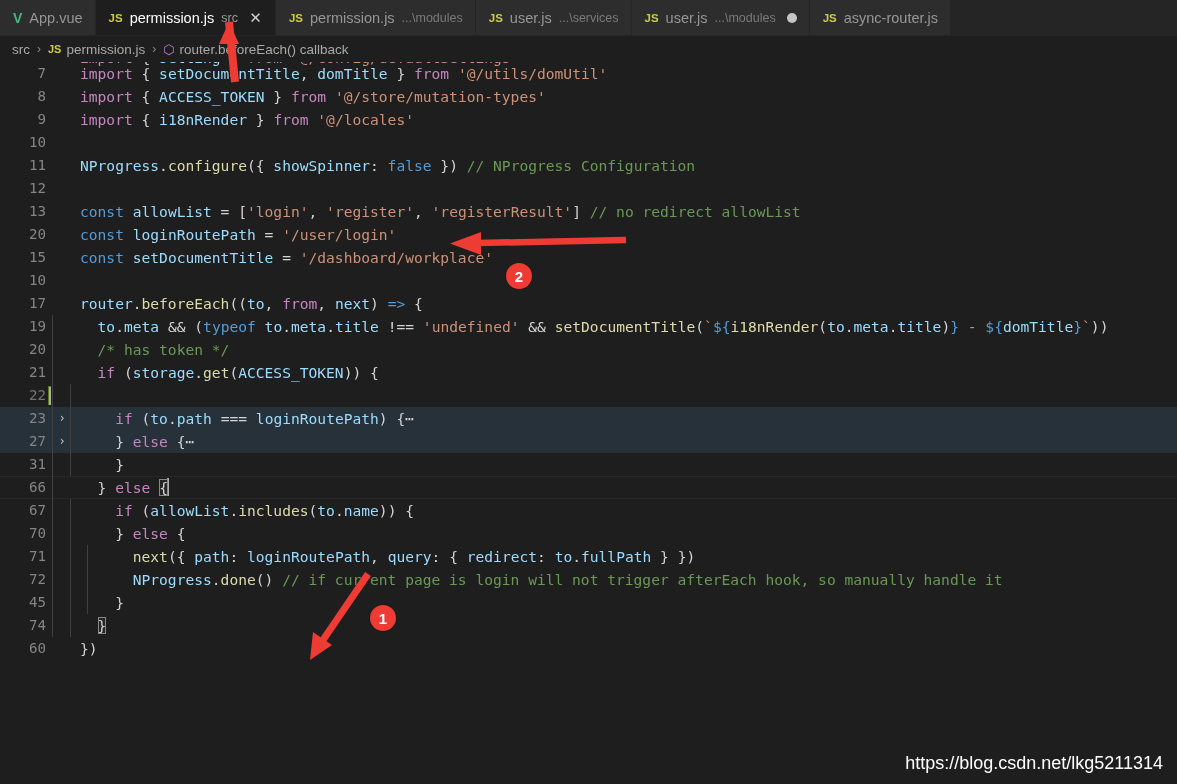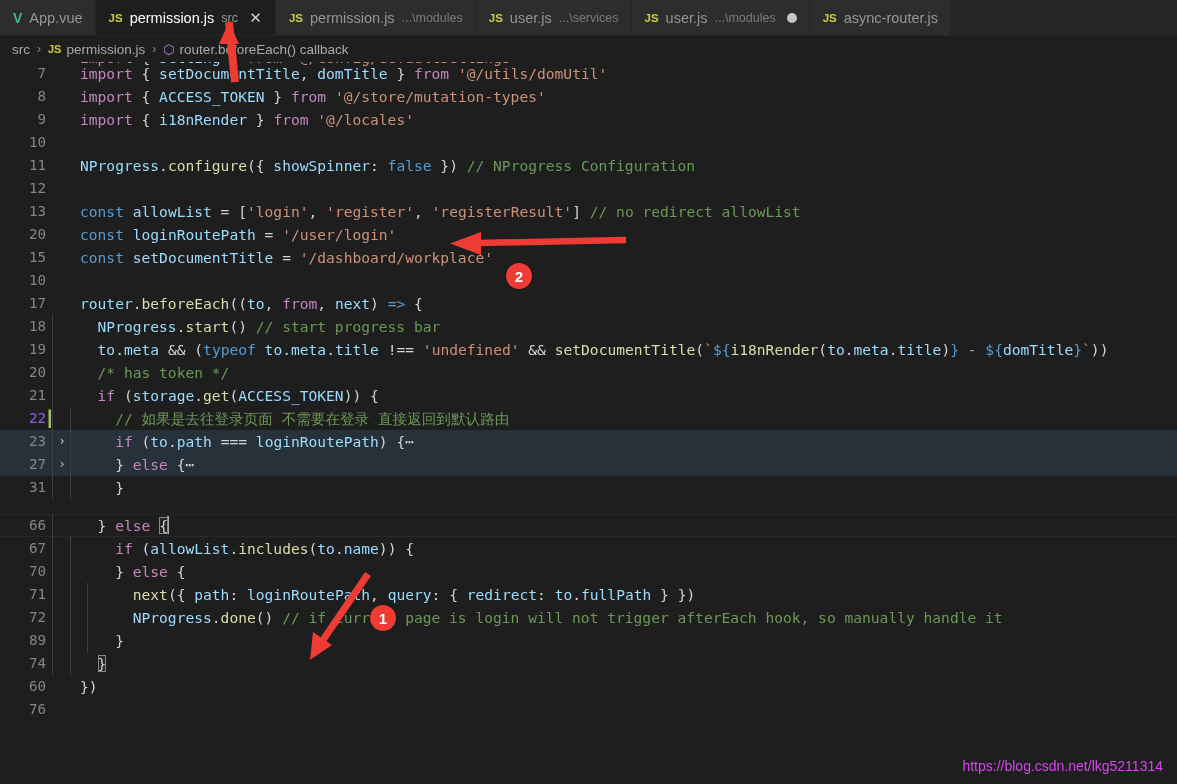--- a/index.html
+++ b/index.html
@@ -205,7 +205,6 @@
         <div class="line"><div class="gutter">15</div><div class="codecell"><span><span class="kw2">const</span> <span class="var">setDocumentTitle</span> <span class="pun">=</span> <span class="str">'/dashboard/workplace'</span></span></div></div>
         <div class="line"><div class="gutter">10</div><div class="codecell"><span></span></div></div>
         <div class="line"><div class="gutter">17</div><div class="codecell"><span><span class="var">router</span><span class="pun">.</span><span class="fn">beforeEach</span><span class="pun">(</span><span class="pun">(</span><span class="var">to</span><span class="pun">,</span> <span class="kw">from</span><span class="pun">,</span> <span class="var">next</span><span class="pun">)</span> <span class="kw2">=&gt;</span> <span class="pun">{</span></span></div></div>
-        <div class="line"><div class="gutter">18</div><div class="codecell"><span class="ind" style="left: 0px;"></span><span>  <span class="var">NProgress</span><span class="pun">.</span><span class="fn">start</span><span class="pun">(</span><span class="pun">)</span> <span class="cmt">// start progress bar</span></span></div></div>
         <div class="line"><div class="gutter">19</div><div class="codecell"><span class="ind" style="left: 0px;"></span><span>  <span class="var">to</span><span class="pun">.</span><span class="var">meta</span> <span class="pun">&amp;</span><span class="pun">&amp;</span> <span class="pun">(</span><span class="kw2">typeof</span> <span class="var">to</span><span class="pun">.</span><span class="var">meta</span><span class="pun">.</span><span class="var">title</span> <span class="pun">!</span><span class="pun">=</span><span class="pun">=</span> <span class="str">'undefined'</span> <span class="pun">&amp;</span><span class="pun">&amp;</span> <span class="fn">setDocumentTitle</span><span class="pun">(</span><span class="str">`</span><span class="tpl">${</span><span class="fn">i18nRender</span><span class="pun">(</span><span class="var">to</span><span class="pun">.</span><span class="var">meta</span><span class="pun">.</span><span class="var">title</span><span class="pun">)</span><span class="tpl">}</span><span class="str"> - </span><span class="tpl">${</span><span class="var">domTitle</span><span class="tpl">}</span><span class="str">`</span><span class="pun">)</span><span class="pun">)</span></span></div></div>
         <div class="line"><div class="gutter">20</div><div class="codecell"><span class="ind" style="left: 0px;"></span><span>  <span class="cmt">/* has token */</span></span></div></div>
         <div class="line"><div class="gutter">21</div><div class="codecell"><span class="ind" style="left: 0px;"></span><span>  <span class="kw">if</span> <span class="pun">(</span><span class="var">storage</span><span class="pun">.</span><span class="fn">get</span><span class="pun">(</span><span class="var">ACCESS_TOKEN</span><span class="pun">)</span><span class="pun">)</span> <span class="pun">{</span></span></div></div>

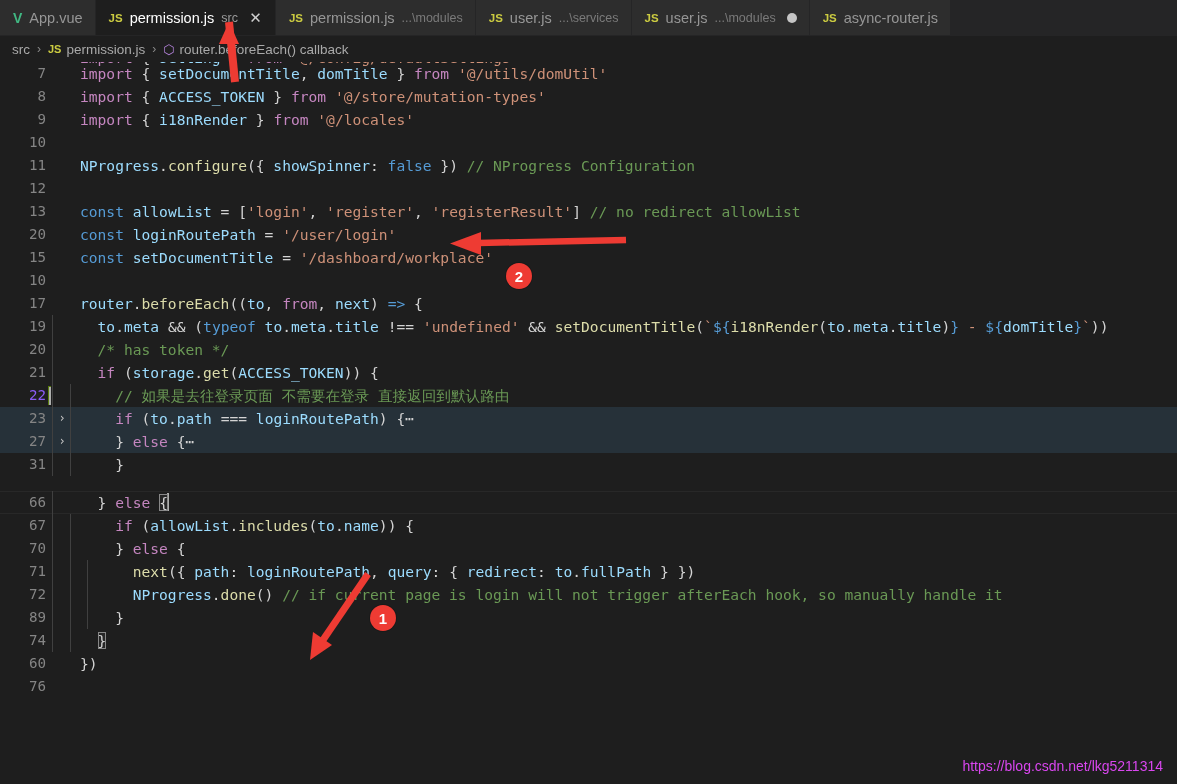--- a/index.html
+++ b/index.html
@@ -81,7 +81,7 @@
     color: #858585; padding-right: 6px; position: relative;
     font-size: 14.2px;
   }
-  .gutter.cur { color: #8b5cf6; padding-left: 17px; }
+  .gutter.cur { color: #737373; padding-left: 17px; }
   .chev {
     position: absolute; right: -17px; top: 0;
     color: #c5c5c5; font-size: 12px; width: 14px; text-align: center;

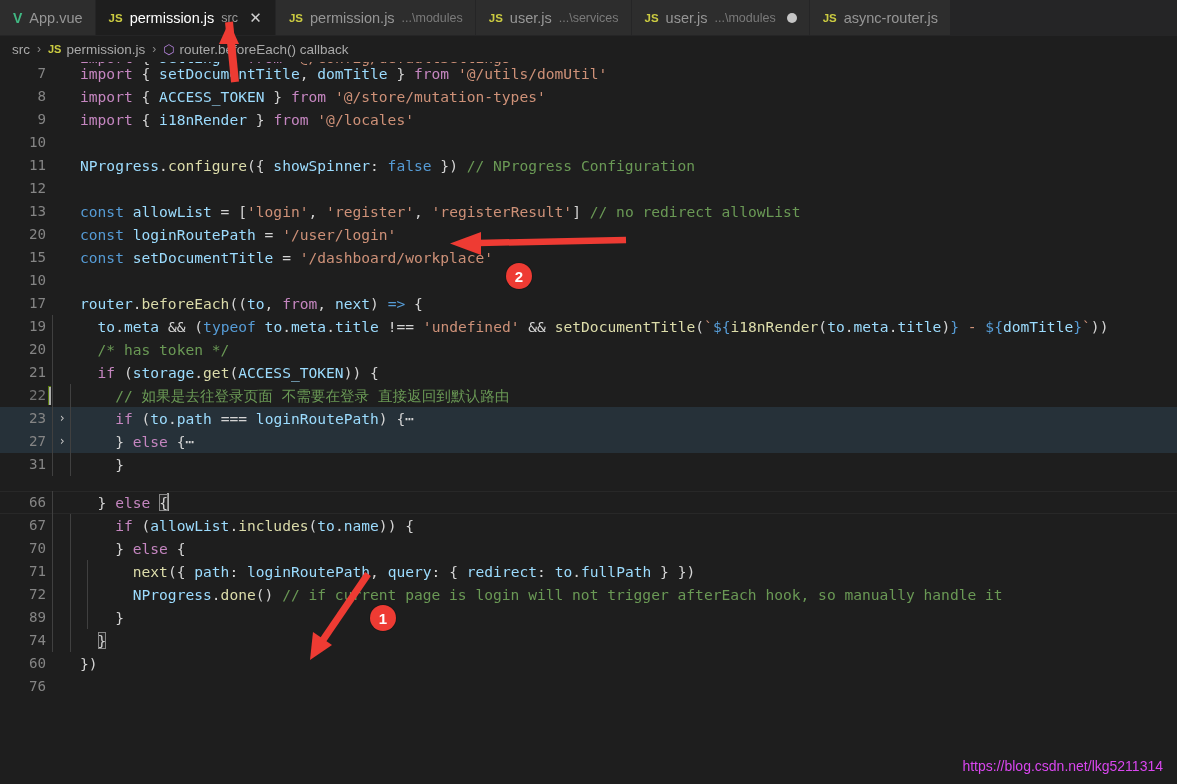--- a/index.html
+++ b/index.html
@@ -208,7 +208,7 @@
         <div class="line"><div class="gutter">19</div><div class="codecell"><span class="ind" style="left: 0px;"></span><span>  <span class="var">to</span><span class="pun">.</span><span class="var">meta</span> <span class="pun">&amp;</span><span class="pun">&amp;</span> <span class="pun">(</span><span class="kw2">typeof</span> <span class="var">to</span><span class="pun">.</span><span class="var">meta</span><span class="pun">.</span><span class="var">title</span> <span class="pun">!</span><span class="pun">=</span><span class="pun">=</span> <span class="str">'undefined'</span> <span class="pun">&amp;</span><span class="pun">&amp;</span> <span class="fn">setDocumentTitle</span><span class="pun">(</span><span class="str">`</span><span class="tpl">${</span><span class="fn">i18nRender</span><span class="pun">(</span><span class="var">to</span><span class="pun">.</span><span class="var">meta</span><span class="pun">.</span><span class="var">title</span><span class="pun">)</span><span class="tpl">}</span><span class="str"> - </span><span class="tpl">${</span><span class="var">domTitle</span><span class="tpl">}</span><span class="str">`</span><span class="pun">)</span><span class="pun">)</span></span></div></div>
         <div class="line"><div class="gutter">20</div><div class="codecell"><span class="ind" style="left: 0px;"></span><span>  <span class="cmt">/* has token */</span></span></div></div>
         <div class="line"><div class="gutter">21</div><div class="codecell"><span class="ind" style="left: 0px;"></span><span>  <span class="kw">if</span> <span class="pun">(</span><span class="var">storage</span><span class="pun">.</span><span class="fn">get</span><span class="pun">(</span><span class="var">ACCESS_TOKEN</span><span class="pun">)</span><span class="pun">)</span> <span class="pun">{</span></span></div></div>
-        <div class="line"><div class="gutter cur">22<span class="modbar"></span></div><div class="codecell"><span class="ind" style="left: 0px;"></span><span class="ind" style="left: 17.6px;"></span><span>    <span class="cmt">// 如果是去往登录页面 不需要在登录 直接返回到默认路由</span></span><span class="caret" style="position: absolute; left: -2px; top: 3px;"></span></div></div>
+        <div class="line"><div class="gutter cur">22<span class="modbar"></span></div><div class="codecell"><span class="ind" style="left: 0px;"></span><span class="ind" style="left: 17.6px;"></span><span class="caret" style="position: absolute; left: -2px; top: 3px;"></span></div></div>
         <div class="line folded"><div class="gutter">23<span class="chev">›</span></div><div class="codecell"><span class="ind" style="left: 0px;"></span><span class="ind" style="left: 17.6px;"></span><span>    <span class="kw">if</span> <span class="pun">(</span><span class="var">to</span><span class="pun">.</span><span class="var">path</span> <span class="pun">=</span><span class="pun">=</span><span class="pun">=</span> <span class="var">loginRoutePath</span><span class="pun">)</span> <span class="pun">{</span><span class="pun">⋯</span></span></div></div>
         <div class="line folded"><div class="gutter">27<span class="chev">›</span></div><div class="codecell"><span class="ind" style="left: 0px;"></span><span class="ind" style="left: 17.6px;"></span><span>    <span class="pun">}</span> <span class="kw">else</span> <span class="pun">{</span><span class="pun">⋯</span></span></div></div>
         <div class="line"><div class="gutter">31</div><div class="codecell"><span class="ind" style="left: 0px;"></span><span class="ind" style="left: 17.6px;"></span><span>    <span class="pun">}</span></span></div></div>

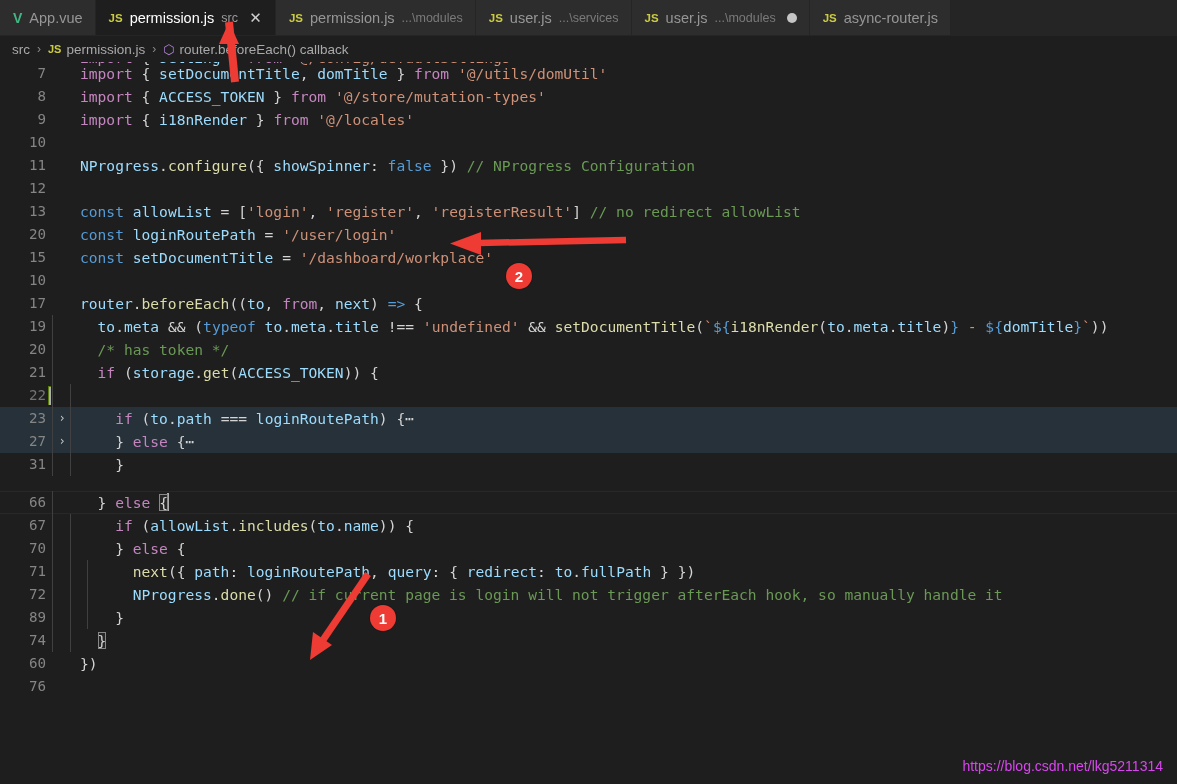--- a/index.html
+++ b/index.html
@@ -75,7 +75,7 @@
     white-space: pre;
   }
   .line.folded { background: #263139; }
-  .line.current { background: #1e1e1e; box-shadow: inset 0 1px 0 #282828, inset 0 -1px 0 #282828; margin-top: 15px; }
+  .line.current { background: #1e1e1e; box-shadow: inset 0 1px 0 #282828, inset 0 -1px 0 #282828; }
   .gutter {
     width: 52px; flex: none; text-align: right;
     color: #858585; padding-right: 6px; position: relative;

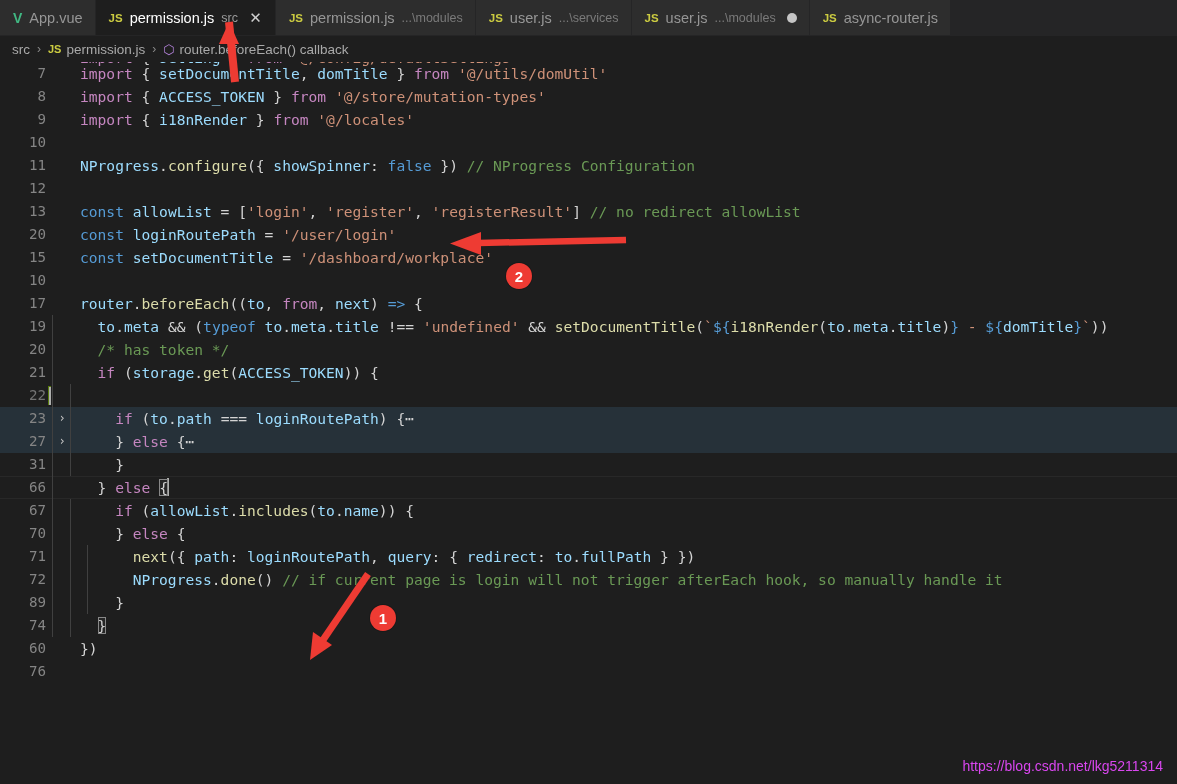--- a/index.html
+++ b/index.html
@@ -217,7 +217,7 @@
         <div class="line"><div class="gutter">70</div><div class="codecell"><span class="ind" style="left: 0px;"></span><span class="ind" style="left: 17.6px;"></span><span>    <span class="pun">}</span> <span class="kw">else</span> <span class="pun">{</span></span></div></div>
         <div class="line"><div class="gutter">71</div><div class="codecell"><span class="ind" style="left: 0px;"></span><span class="ind" style="left: 17.6px;"></span><span class="ind" style="left: 35.2px;"></span><span>      <span class="fn">next</span><span class="pun">(</span><span class="pun">{</span> <span class="var">path</span><span class="pun">:</span> <span class="var">loginRoutePath</span><span class="pun">,</span> <span class="var">query</span><span class="pun">:</span> <span class="pun">{</span> <span class="var">redirect</span><span class="pun">:</span> <span class="var">to</span><span class="pun">.</span><span class="var">fullPath</span> <span class="pun">}</span> <span class="pun">}</span><span class="pun">)</span></span></div></div>
         <div class="line"><div class="gutter">72</div><div class="codecell"><span class="ind" style="left: 0px;"></span><span class="ind" style="left: 17.6px;"></span><span class="ind" style="left: 35.2px;"></span><span>      <span class="var">NProgress</span><span class="pun">.</span><span class="fn">done</span><span class="pun">(</span><span class="pun">)</span> <span class="cmt">// if current page is login will not trigger afterEach hook, so manually handle it</span></span></div></div>
-        <div class="line"><div class="gutter">89</div><div class="codecell"><span class="ind" style="left: 0px;"></span><span class="ind" style="left: 17.6px;"></span><span class="ind" style="left: 35.2px;"></span><span>    <span class="pun">}</span></span></div></div>
+        <div class="line"><div class="gutter">45</div><div class="codecell"><span class="ind" style="left: 0px;"></span><span class="ind" style="left: 17.6px;"></span><span class="ind" style="left: 35.2px;"></span><span>    <span class="pun">}</span></span></div></div>
         <div class="line"><div class="gutter">74</div><div class="codecell"><span class="ind" style="left: 0px;"></span><span class="ind" style="left: 17.6px;"></span><span>  <span class="pun bmatch">}</span></span></div></div>
         <div class="line"><div class="gutter">60</div><div class="codecell"><span><span class="pun">}</span><span class="pun">)</span></span></div></div>
         <div class="line"><div class="gutter">76</div><div class="codecell"><span></span></div></div>

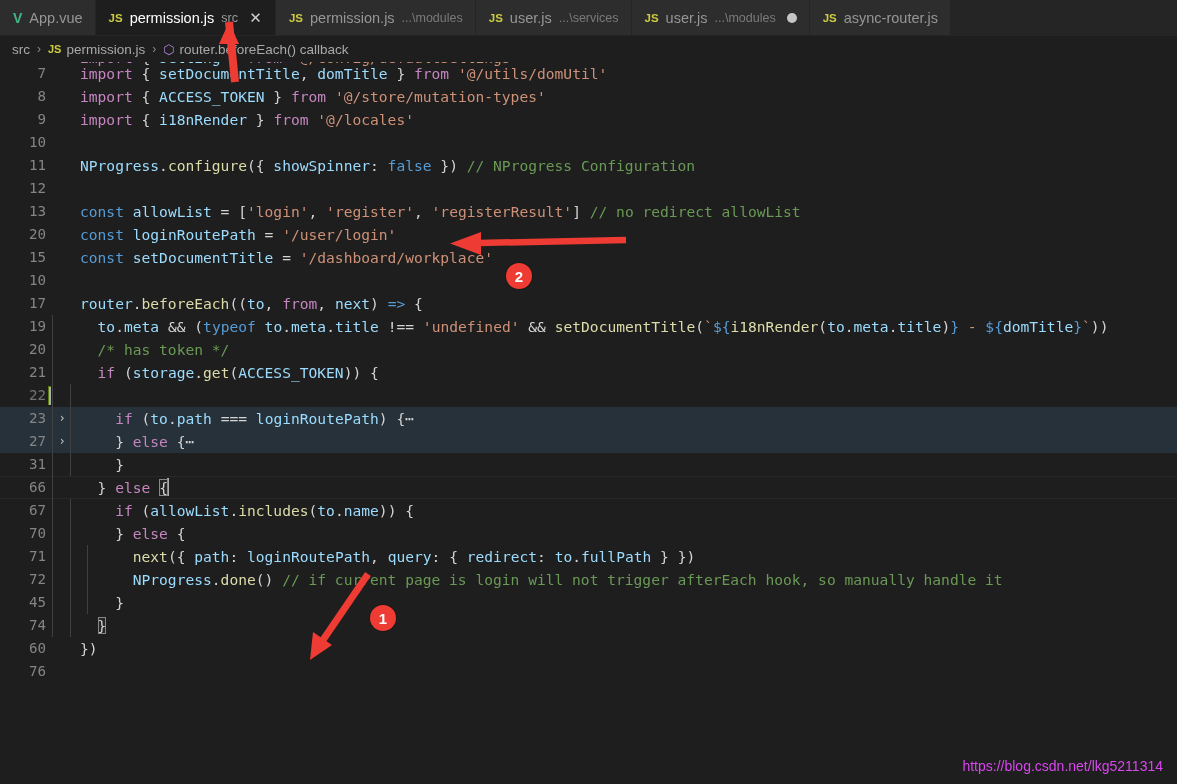--- a/index.html
+++ b/index.html
@@ -220,7 +220,6 @@
         <div class="line"><div class="gutter">45</div><div class="codecell"><span class="ind" style="left: 0px;"></span><span class="ind" style="left: 17.6px;"></span><span class="ind" style="left: 35.2px;"></span><span>    <span class="pun">}</span></span></div></div>
         <div class="line"><div class="gutter">74</div><div class="codecell"><span class="ind" style="left: 0px;"></span><span class="ind" style="left: 17.6px;"></span><span>  <span class="pun bmatch">}</span></span></div></div>
         <div class="line"><div class="gutter">60</div><div class="codecell"><span><span class="pun">}</span><span class="pun">)</span></span></div></div>
-        <div class="line"><div class="gutter">76</div><div class="codecell"><span></span></div></div>
       </div>
   </div>
 

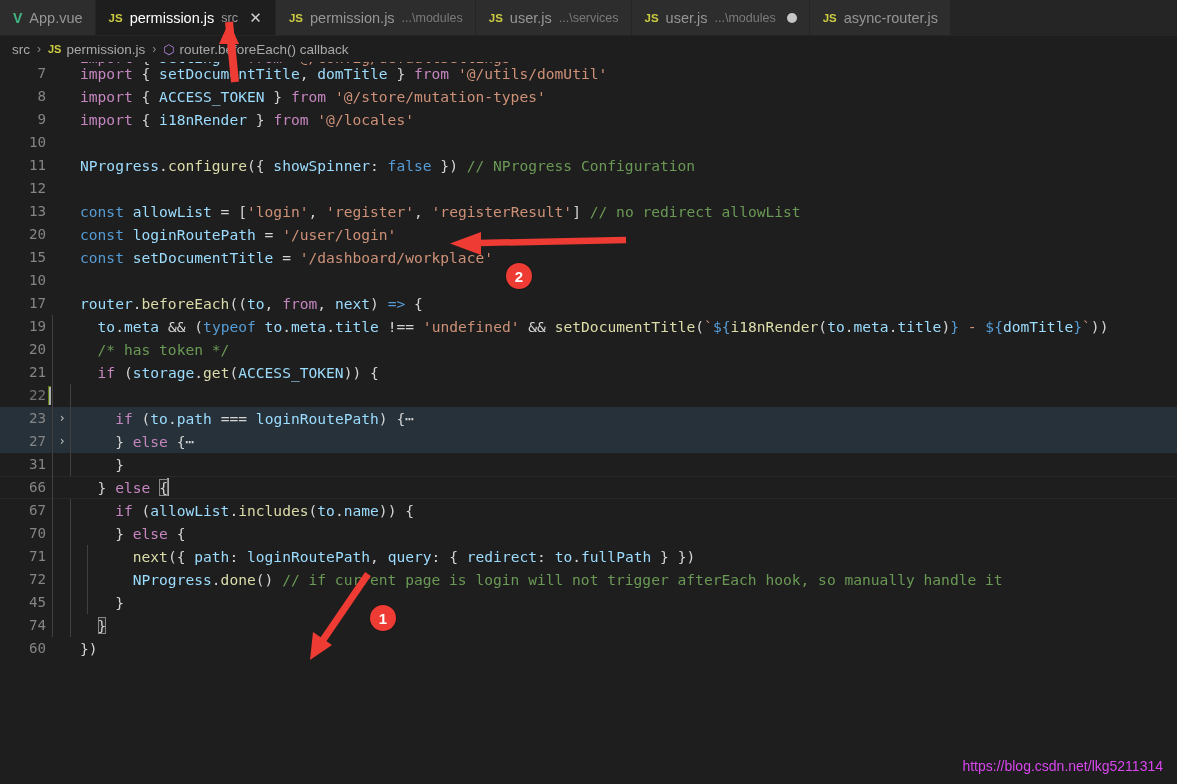--- a/index.html
+++ b/index.html
@@ -133,7 +133,7 @@
   .watermark {
     position: absolute; right: 14px; bottom: 10px;
     font-family: "Liberation Sans", sans-serif;
-    font-size: 14px; color: #d946ef;
+    font-size: 18px; color: #ffffff;
   }
 </style>
 </head>

